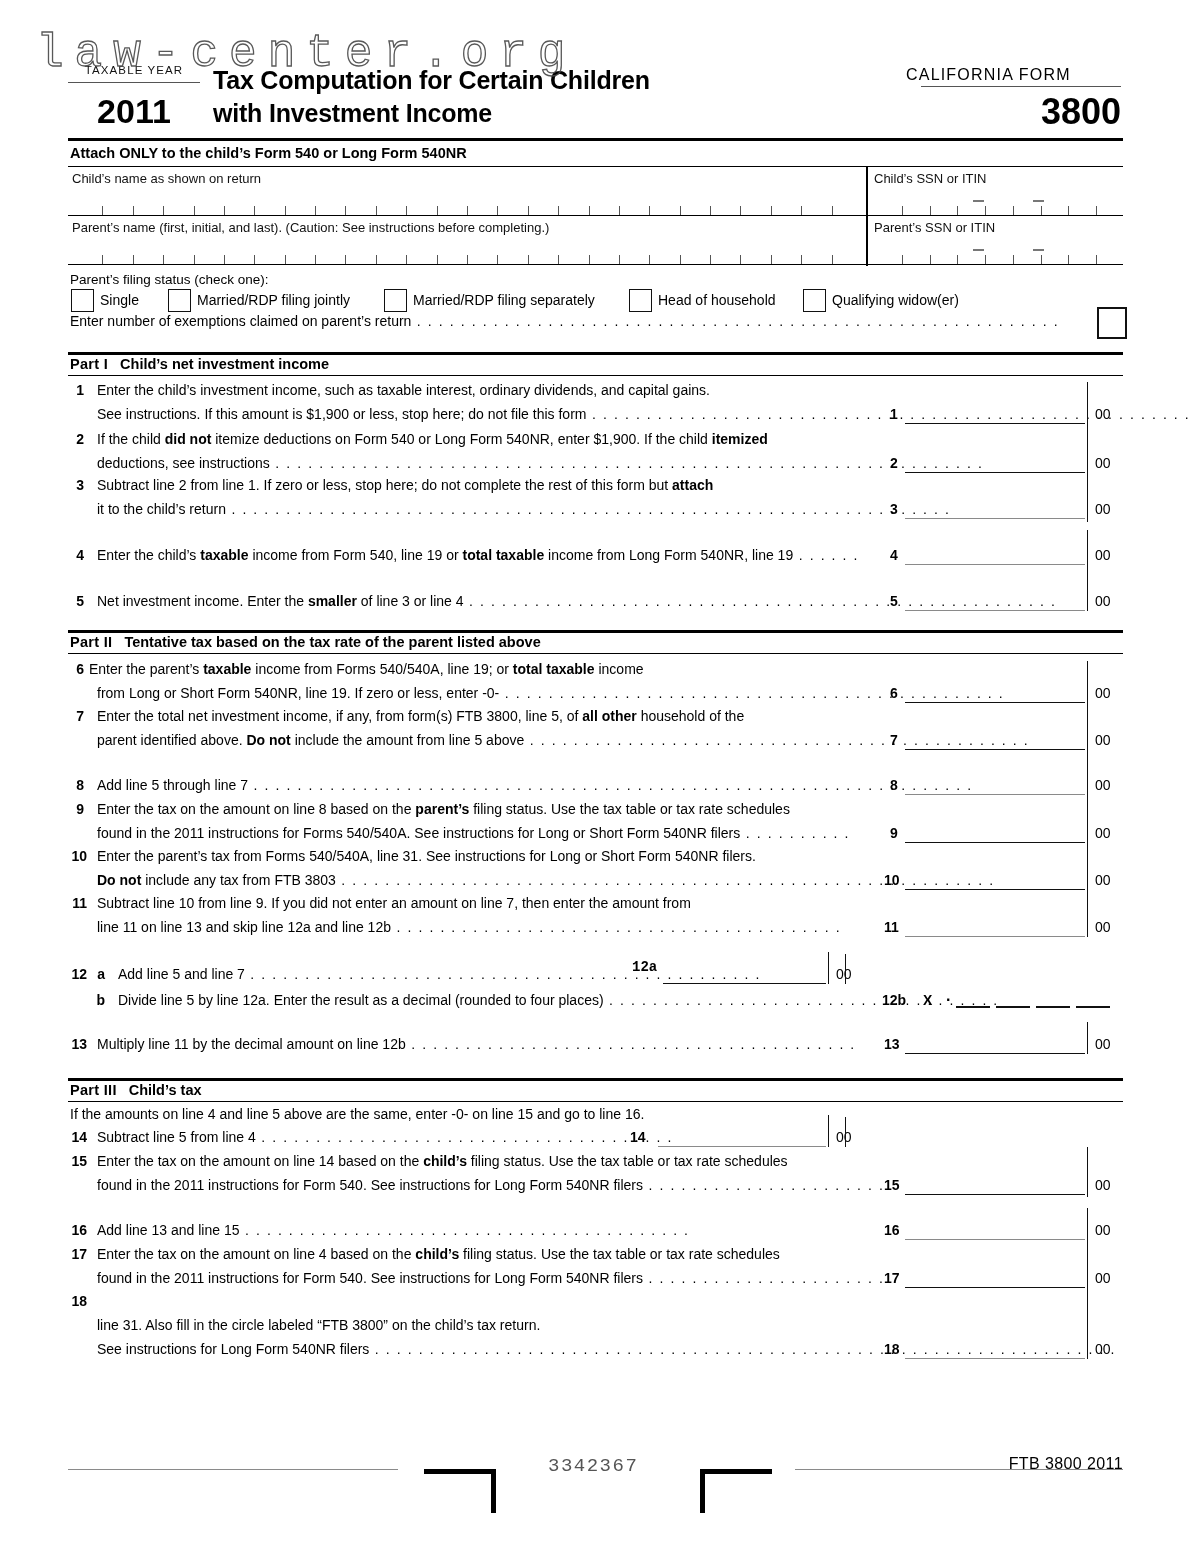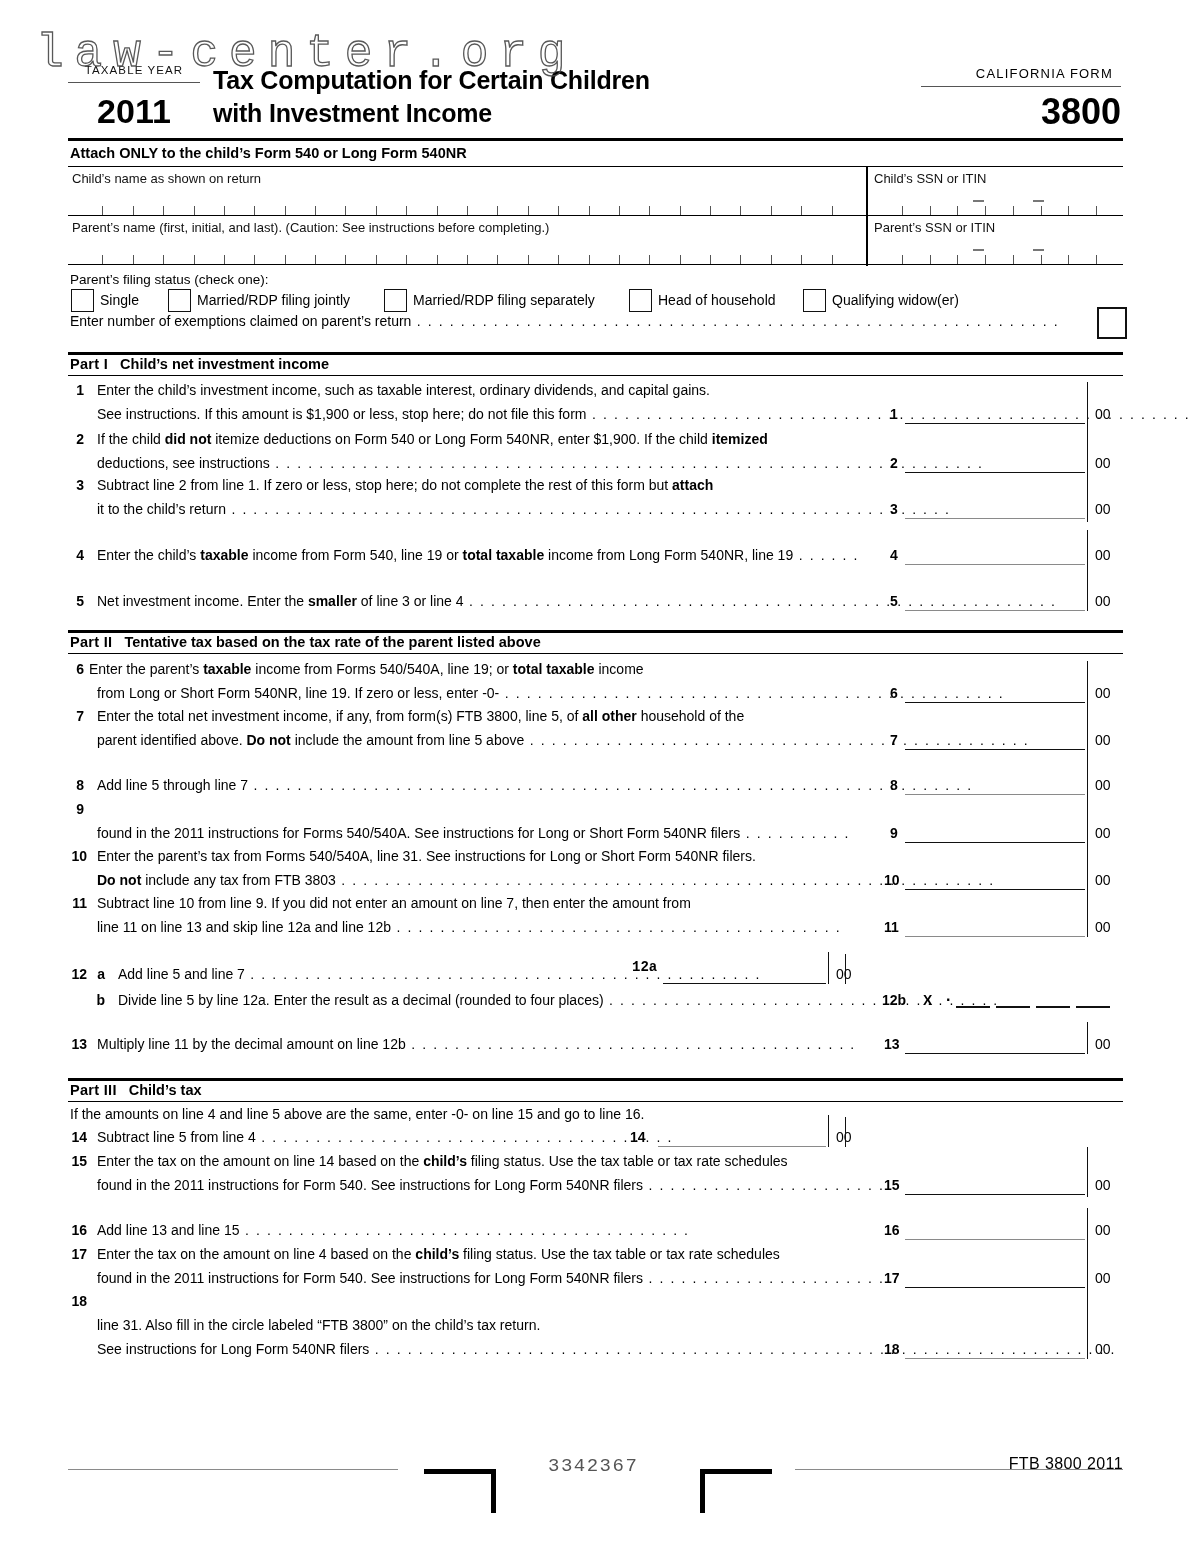--- a/index.html
+++ b/index.html
@@ -42,8 +42,8 @@
     font-size:25px;font-weight:bold;line-height:1.32;letter-spacing:-.2px;
   }
   .ca-form{
-    position:absolute;right:10px;top:10px;width:200px;text-align:right;
-    font-size:13px;letter-spacing:1.2px;
+    position:absolute;right:17px;top:10px;width:200px;text-align:left;
+    font-size:16px;letter-spacing:1.2px;
   }
   .ca-rule{position:absolute;right:2px;top:30px;width:200px;border-bottom:1px solid #555;}
   .formno{

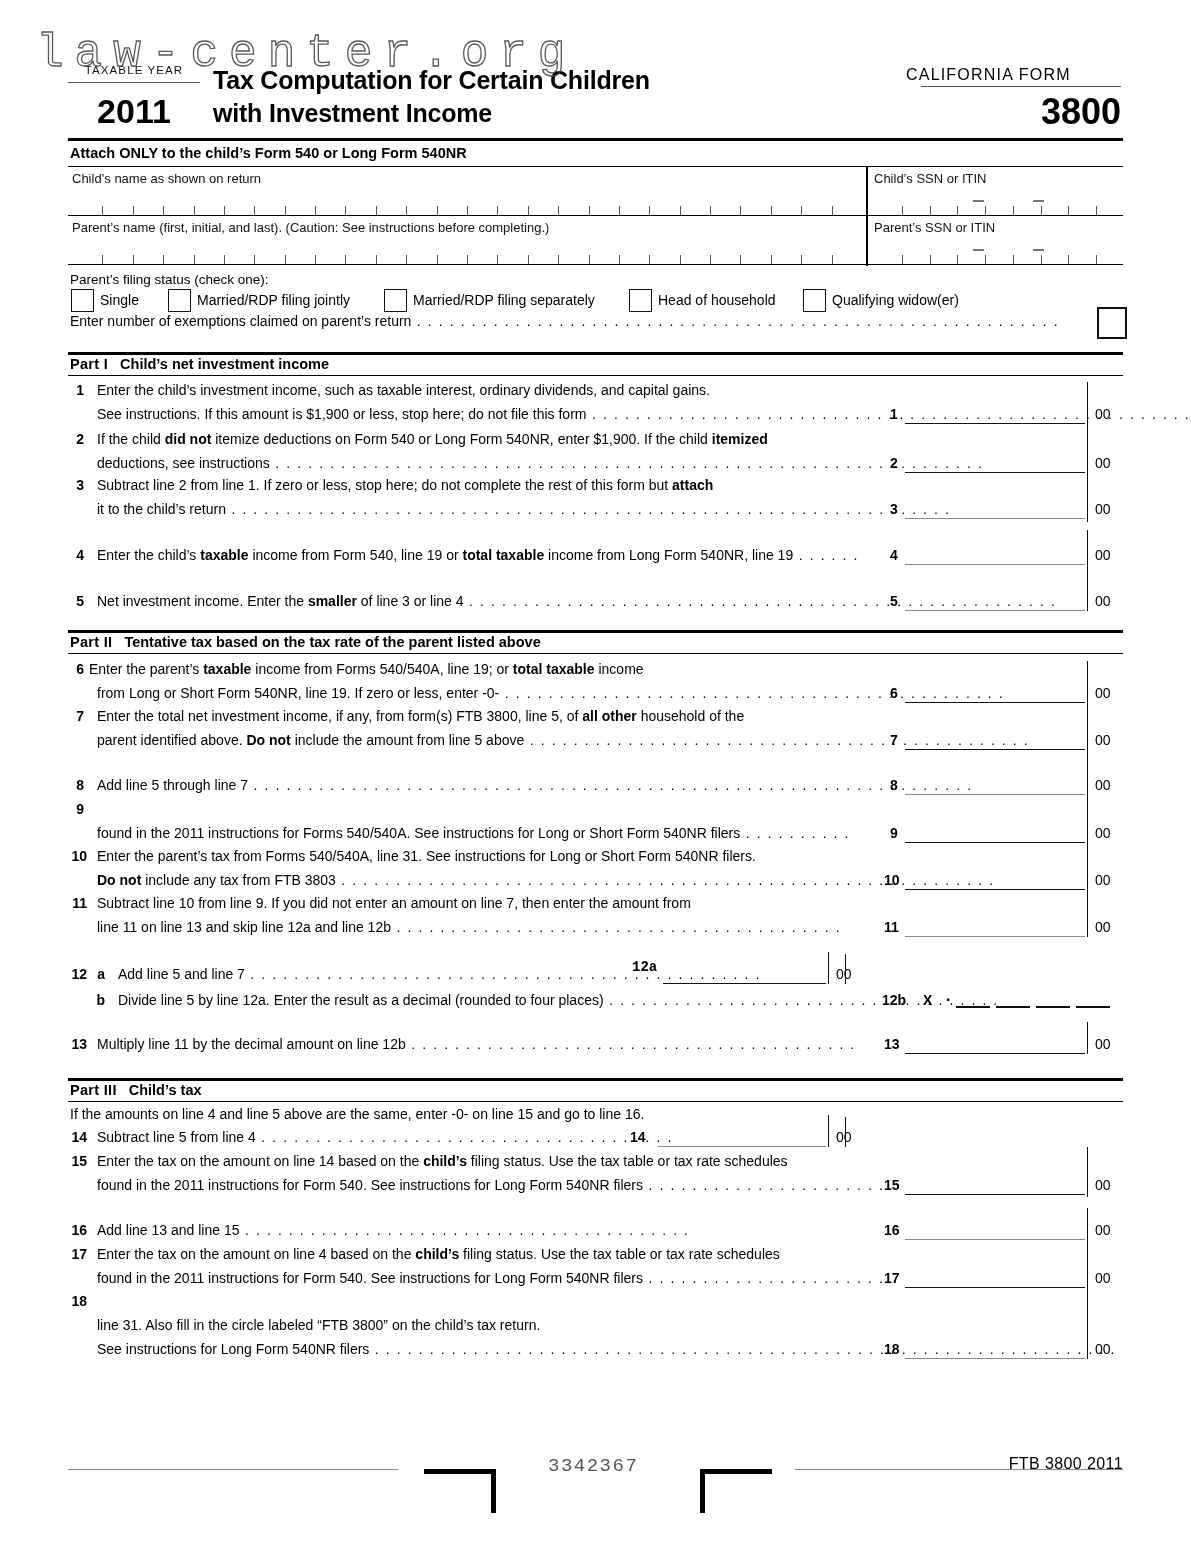--- a/index.html
+++ b/index.html
@@ -341,6 +341,7 @@
   </div>
 
   <div class="lnum" style="left:70px;top:801px;width:14px;">9</div>
+  <div class="ltext" style="left:97px;top:801px;"><span>Enter the tax on the amount on line 8 based on the </span><b>parent’s</b><span> filing status. Use the tax table or tax rate schedules</span></div>
   <div class="ltext" style="left:97px;top:825px;"><span>found in the 2011 instructions for Forms 540/540A. See instructions for Long or Short Form 540NR filers</span><span class="dots"> . . . . . . . . . .</span></div>
   <div class="refnum" style="left:890px;top:825px;">9</div>
   <div class="amt" style="left:905px;top:819px;width:218px;">

